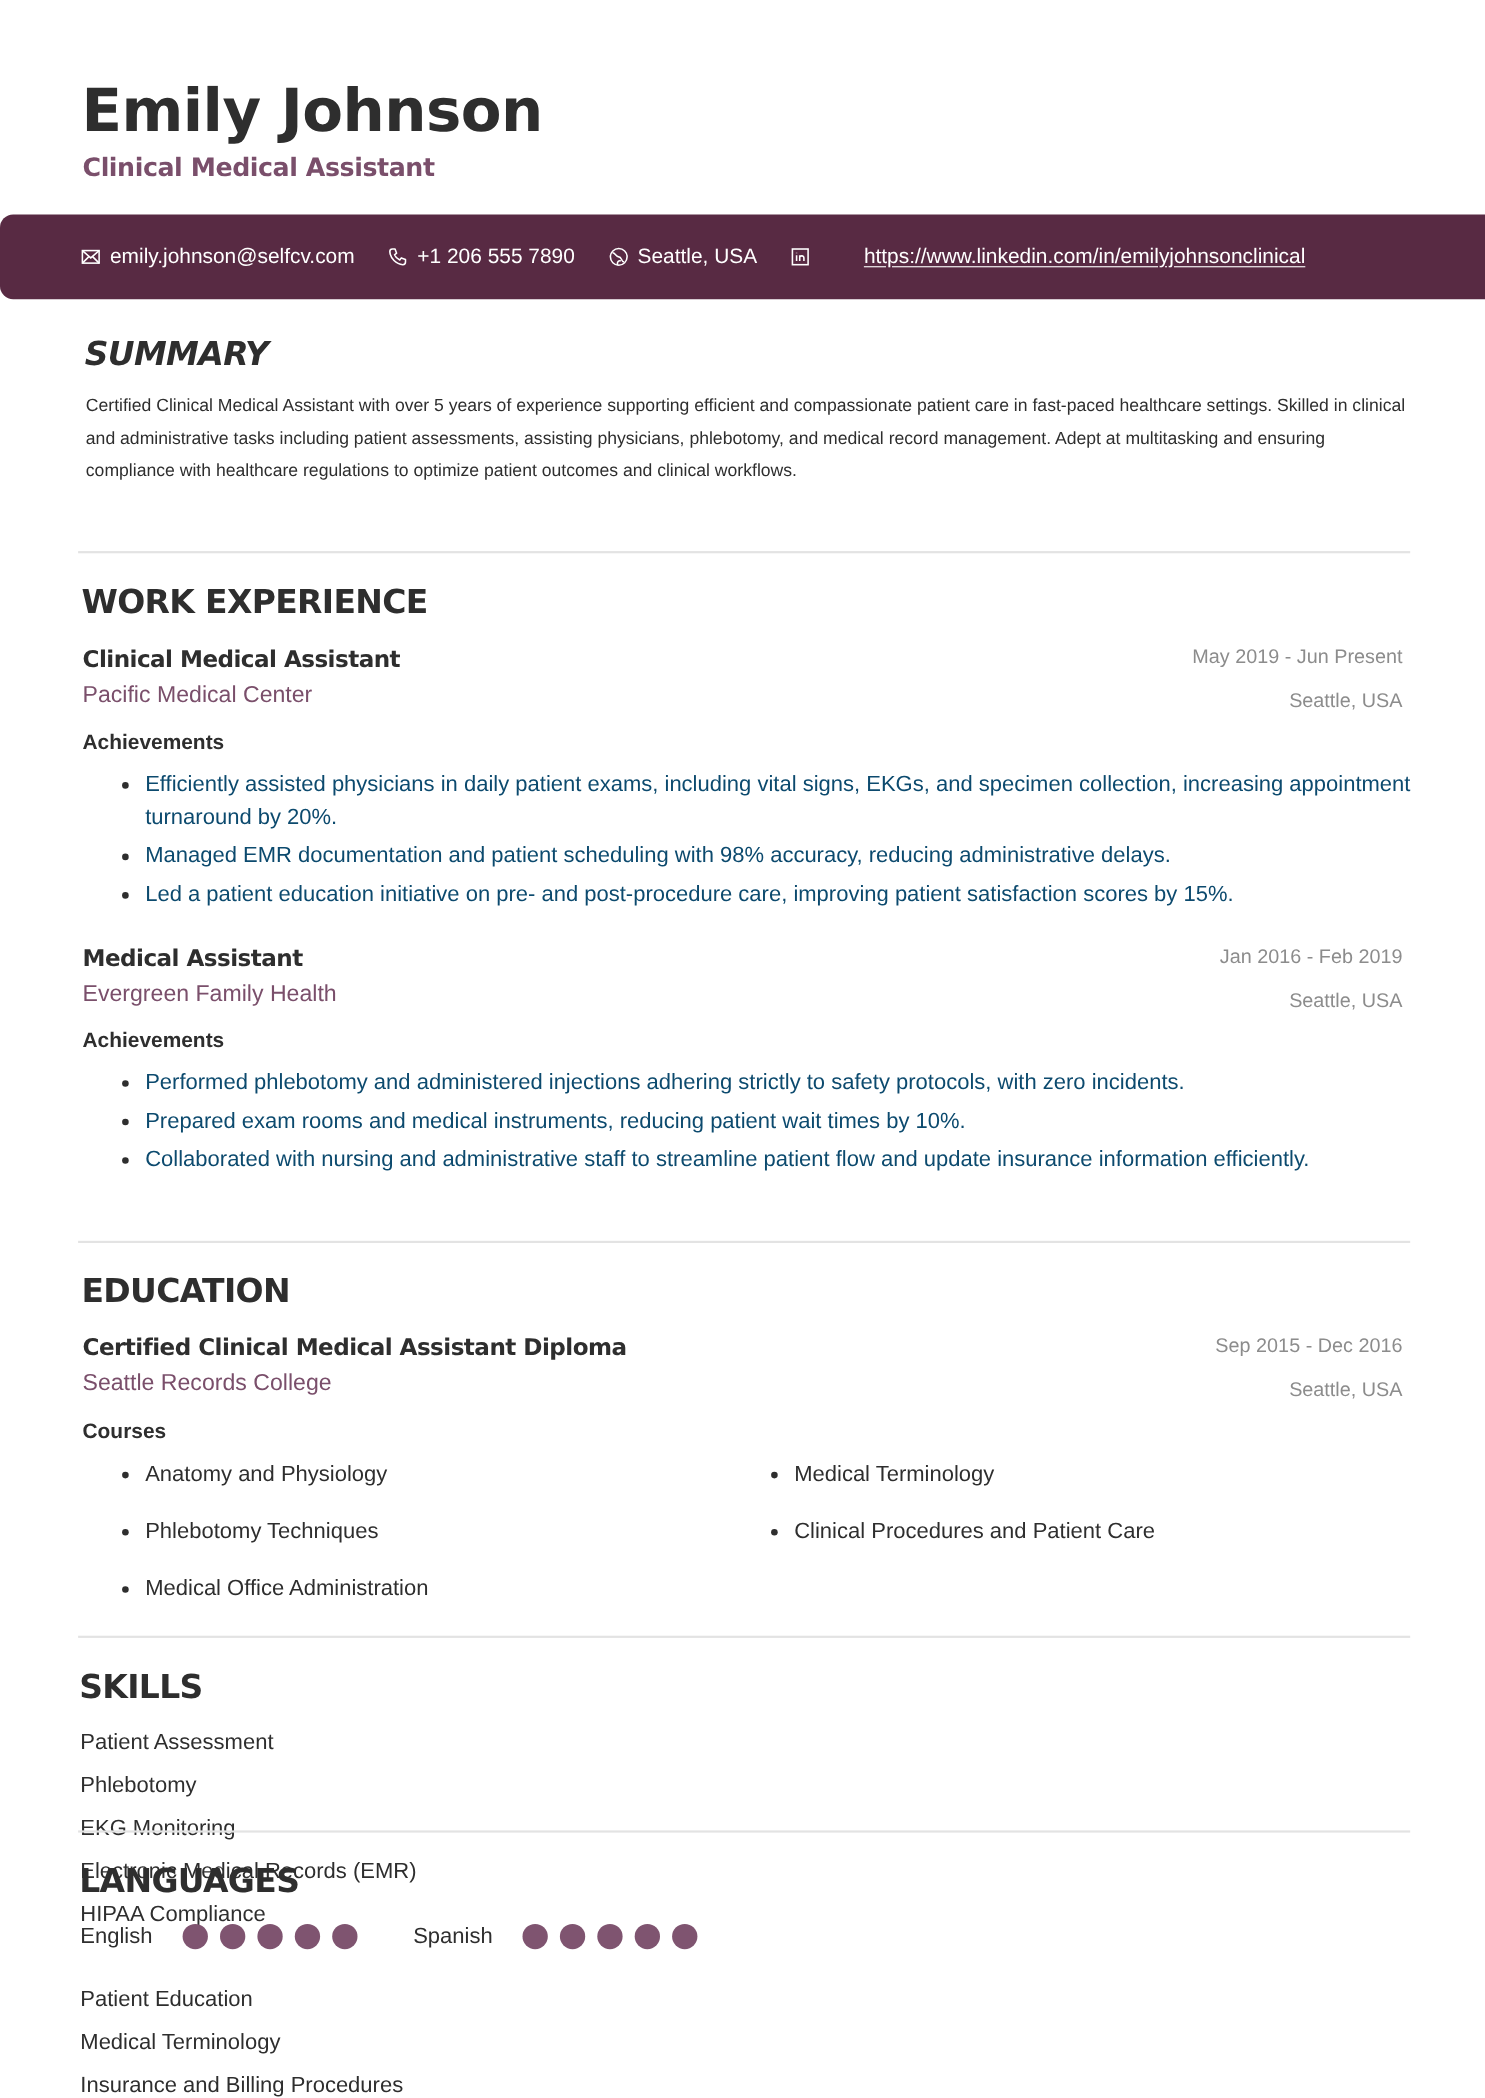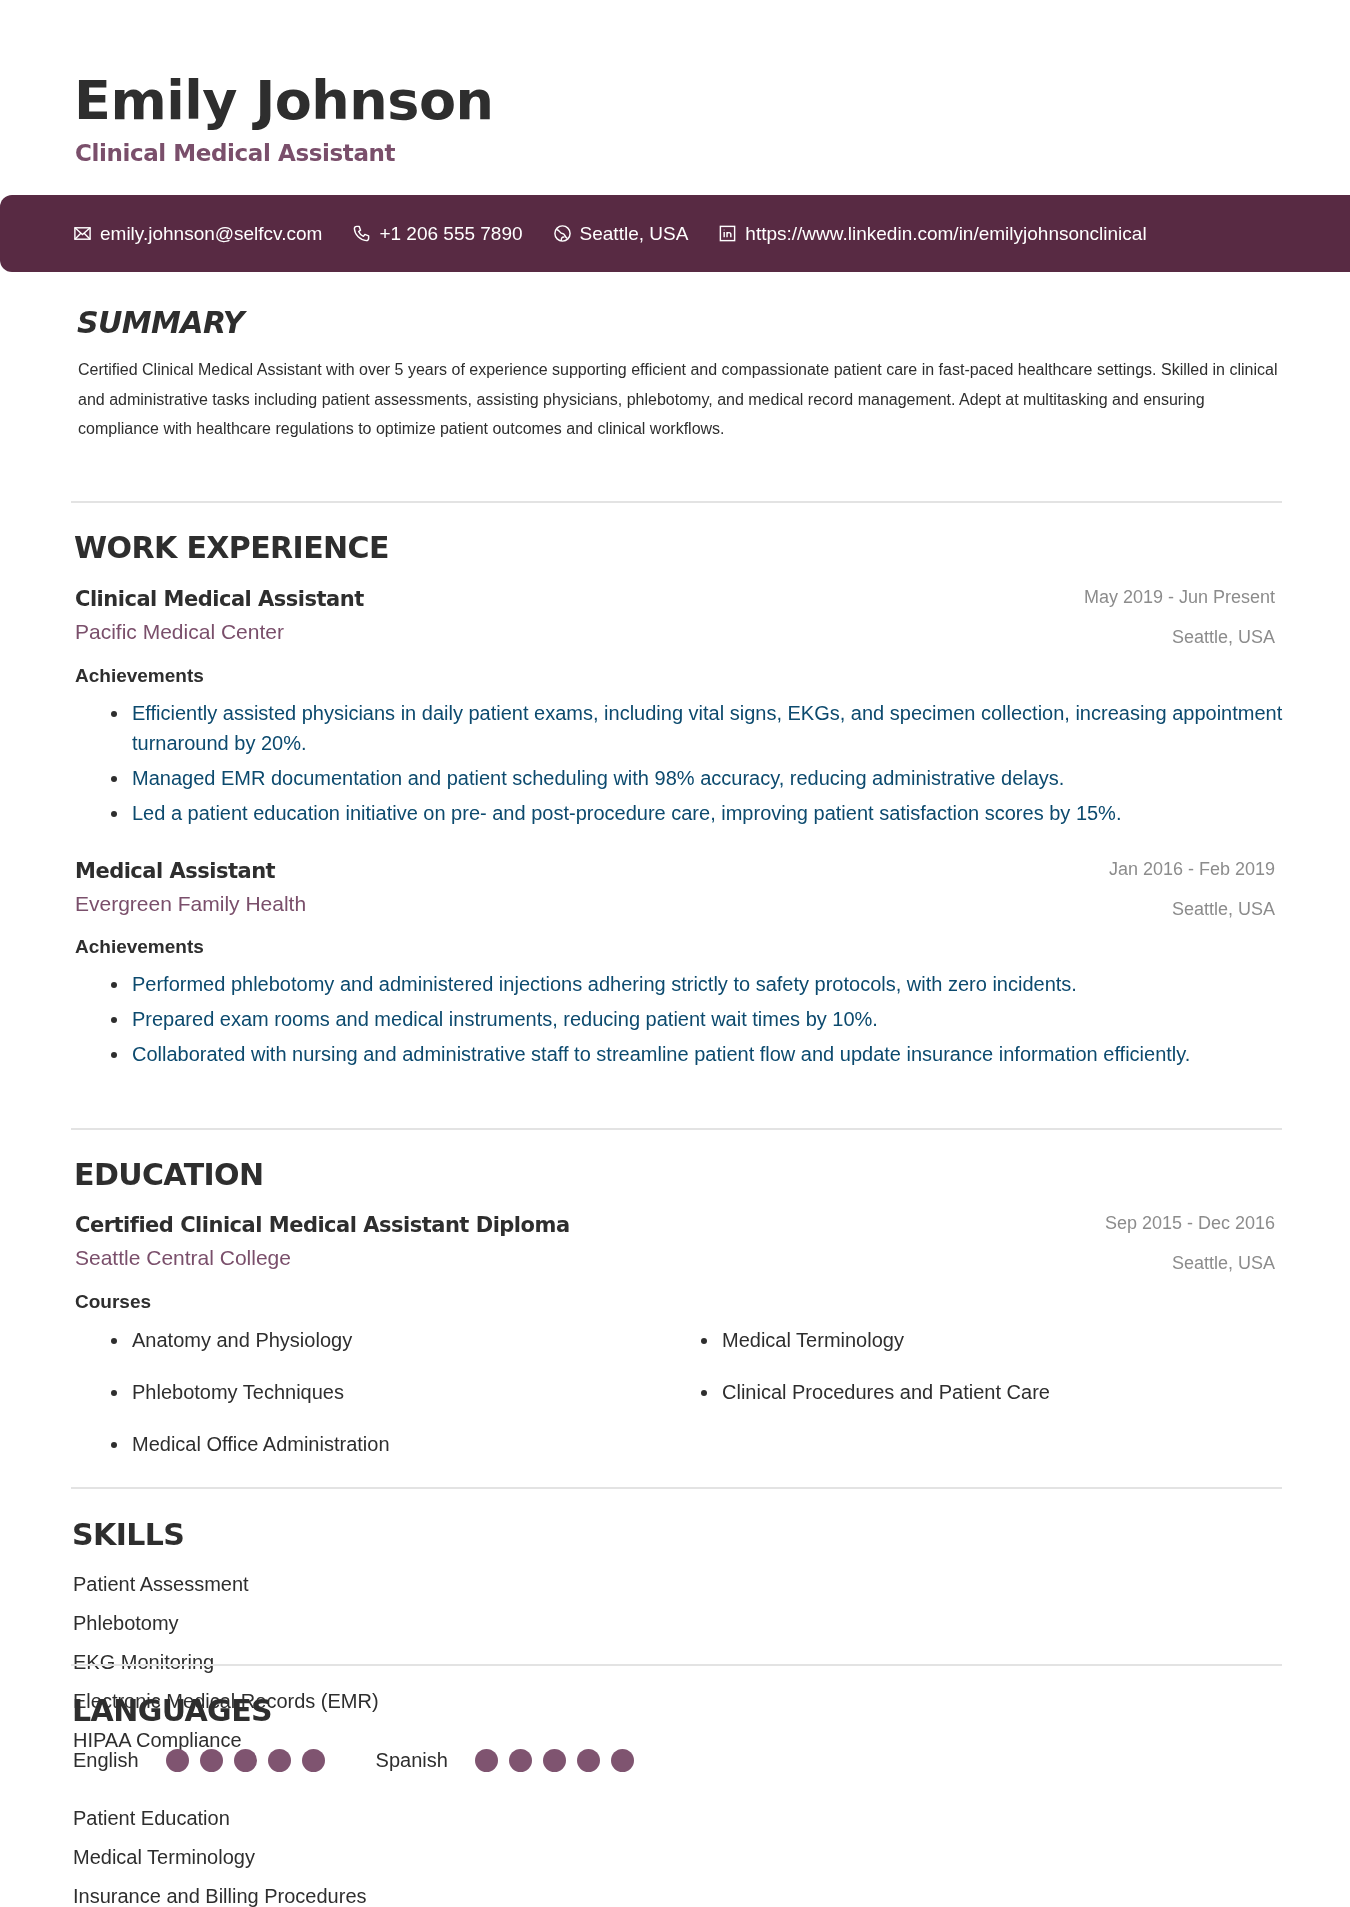--- a/index.html
+++ b/index.html
@@ -42,7 +42,7 @@
     white-space: nowrap;
   }
   .contact-item svg { width: 19px; height: 19px; margin-right: 8px; flex: none; }
-  .contact-item a { color: #ffffff; text-underline-offset: 3px; }
+  .contact-item a { color: #ffffff; text-decoration: underline; text-underline-offset: 3px; margin-left: 40px; }
 
   
   .section-title {

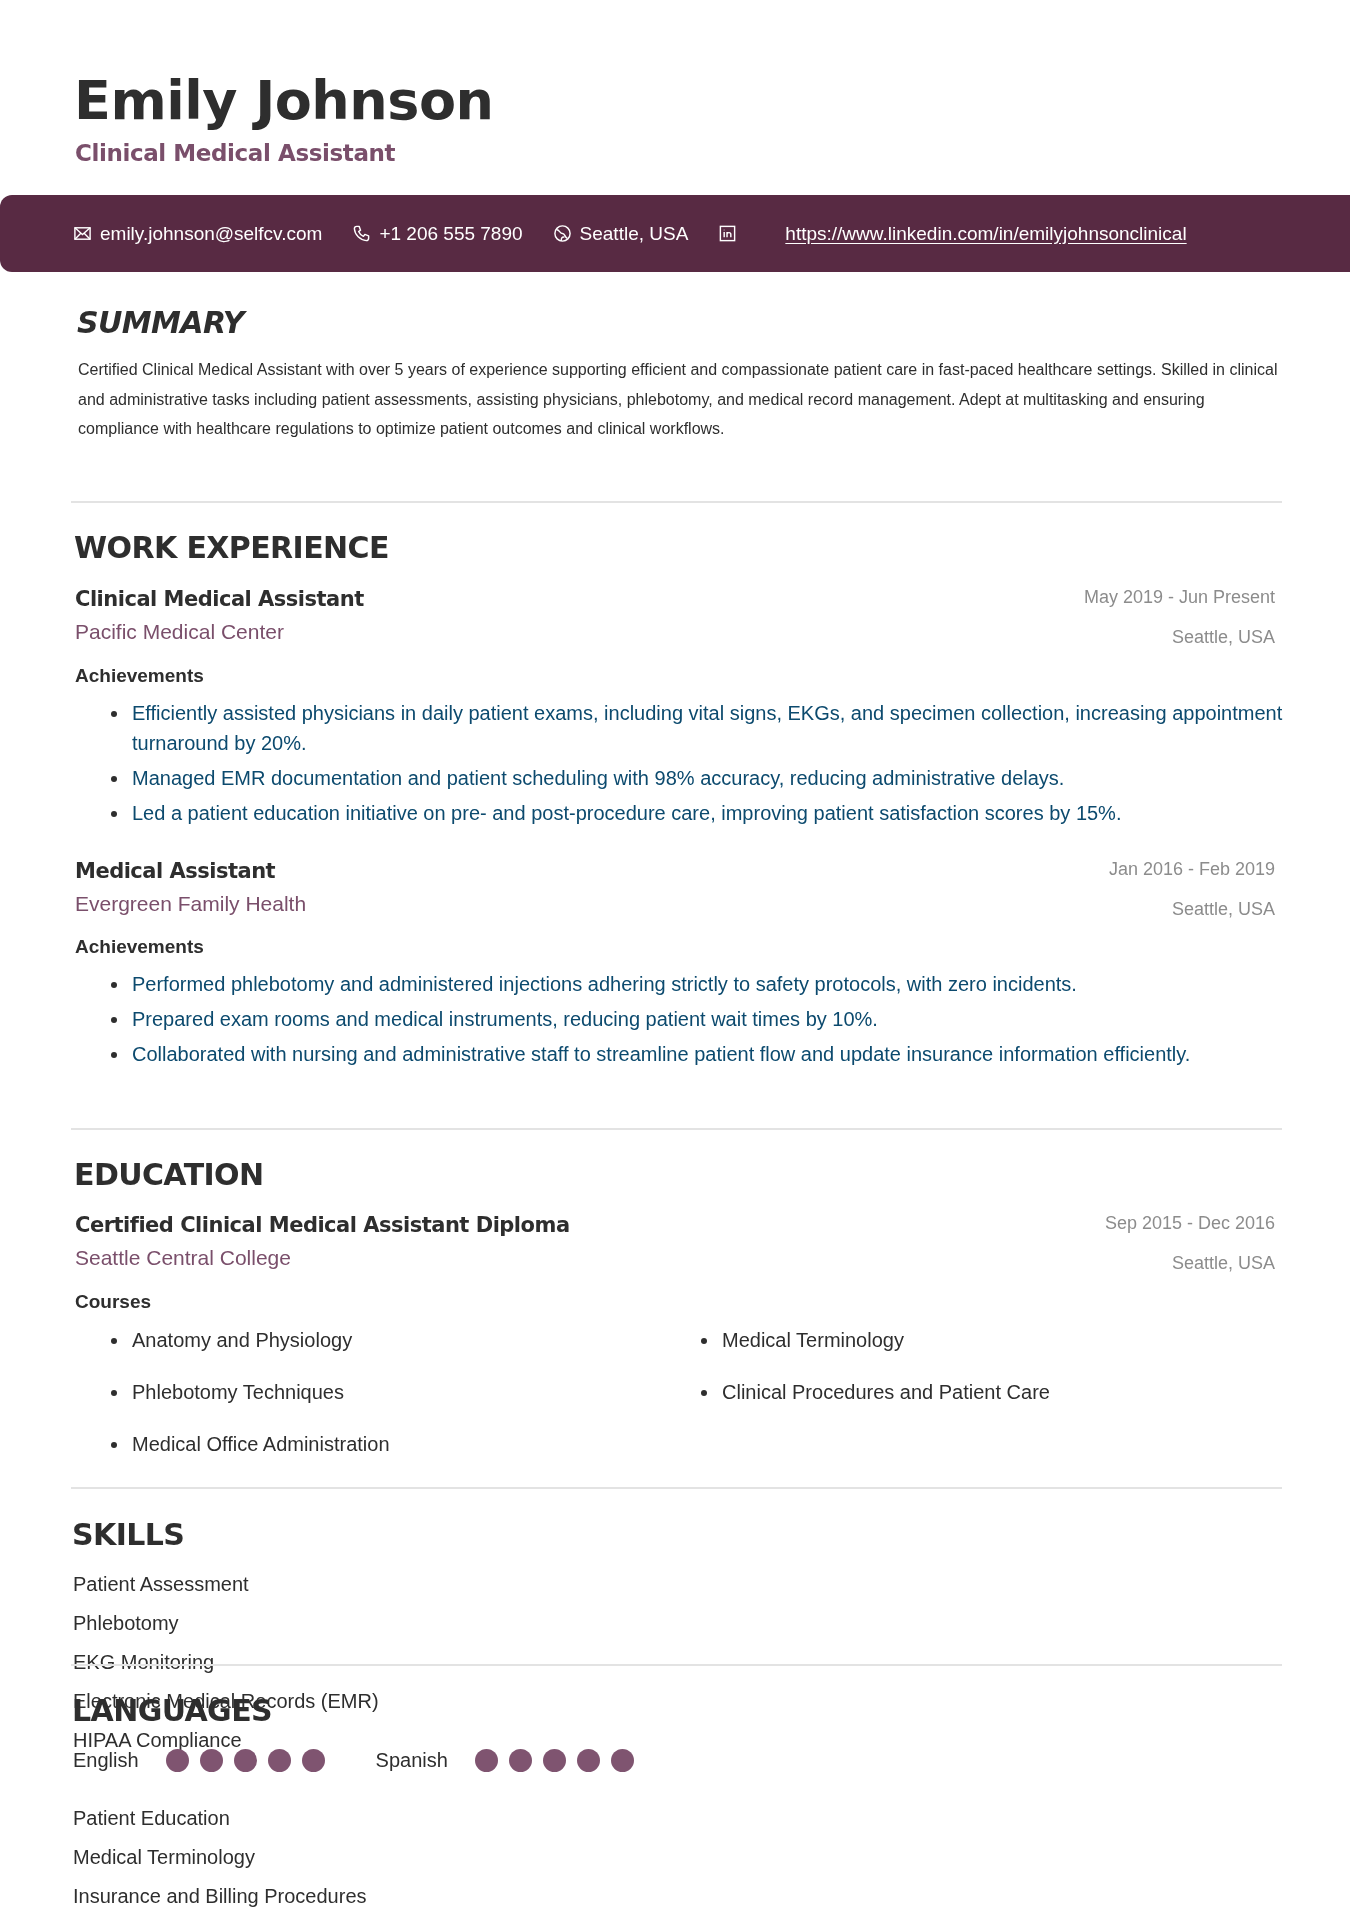--- a/index.html
+++ b/index.html
@@ -178,7 +178,7 @@
 <div class="abs section-title" style="left:74px; top:1157px;">EDUCATION</div>
 <div class="abs job-title" style="left:75px; top:1211px;">Certified Clinical Medical Assistant Diploma</div>
 <div class="abs meta" style="top:1211px;">Sep 2015 - Dec 2016</div>
-<div class="abs org" style="left:75px; top:1244px;">Seattle Central College</div>
+<div class="abs org" style="left:75px; top:1244px;">Seattle Records College</div>
 <div class="abs meta" style="top:1251px;">Seattle, USA</div>
 <div class="abs sub-label" style="left:75px; top:1290px;">Courses</div>
 <ul class="abs courses" style="left:75px; top:1326px;">

